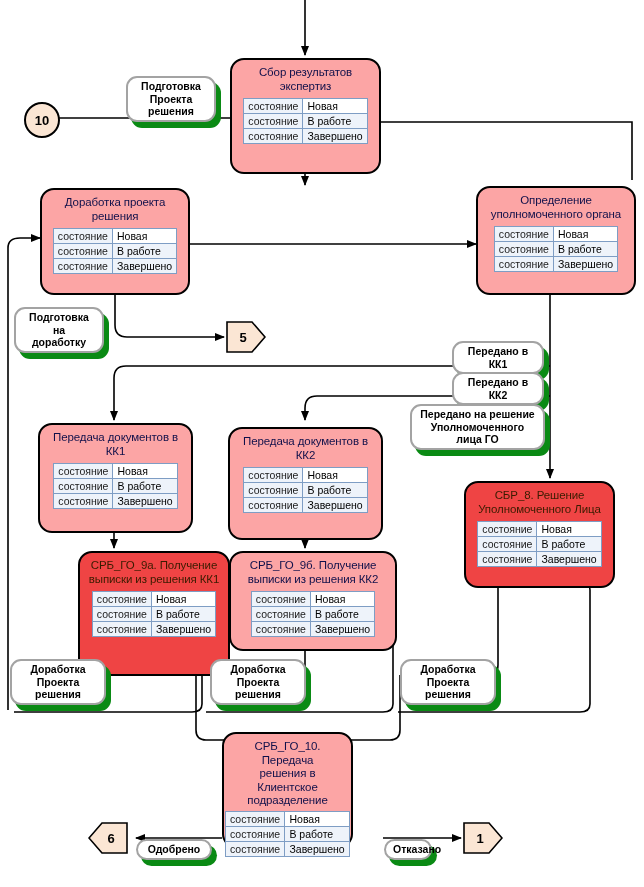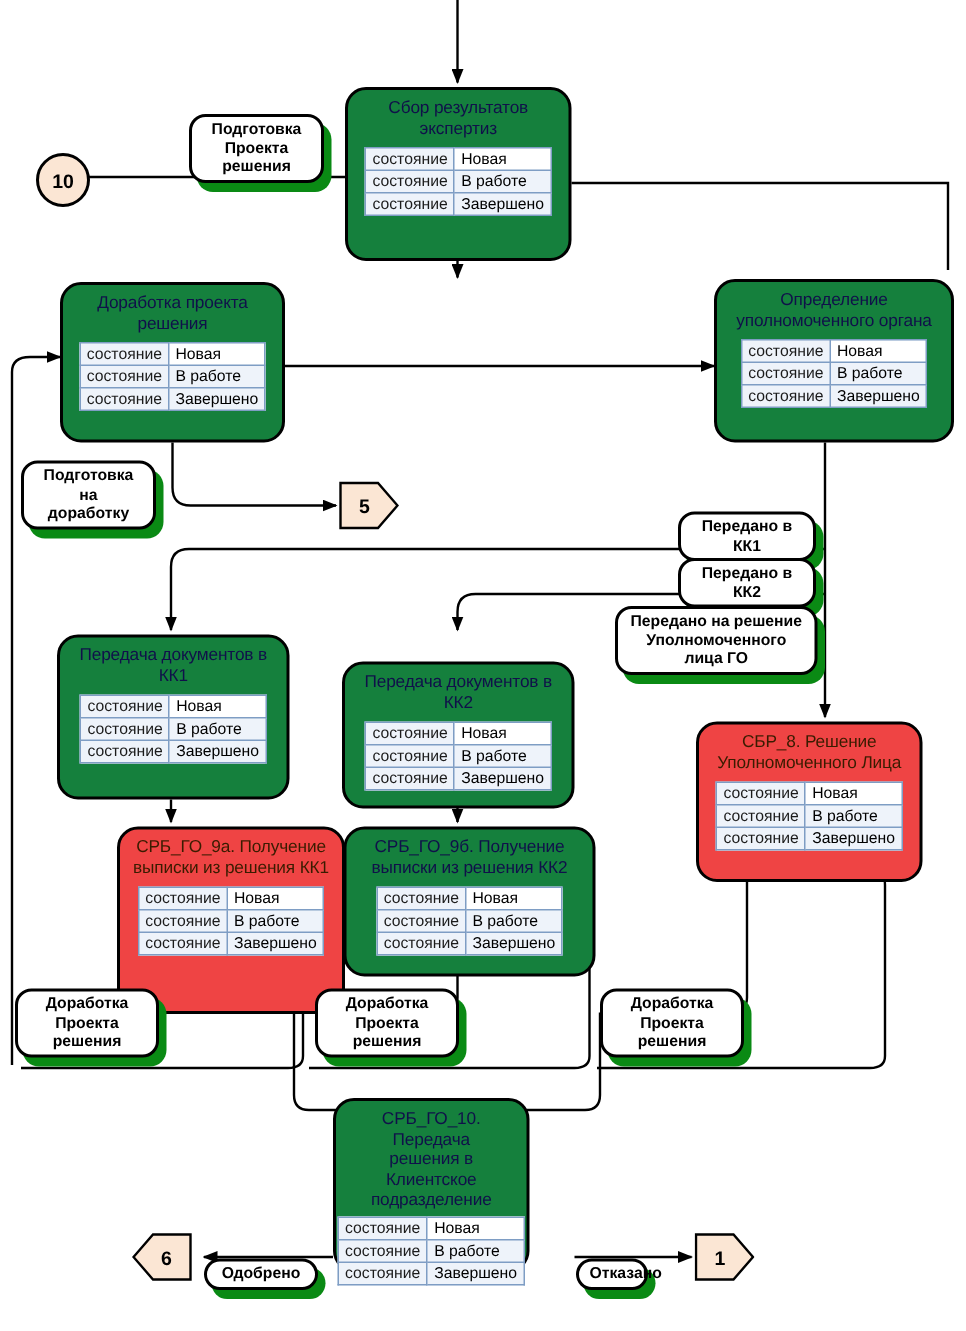--- a/index.html
+++ b/index.html
@@ -15,7 +15,7 @@
   
   .node{position:absolute;box-sizing:border-box;
         border:2px solid #000;border-radius:14px;
-        background:#15803d;}
+        background:#fca5a5;}
   .node.orange{background:#ef4444;margin-left:40px;}
   .node .ttl{position:relative;text-align:center;color:#10104a;
              font-size:11.5px;line-height:13.5px;padding:6px 5px 0 5px;

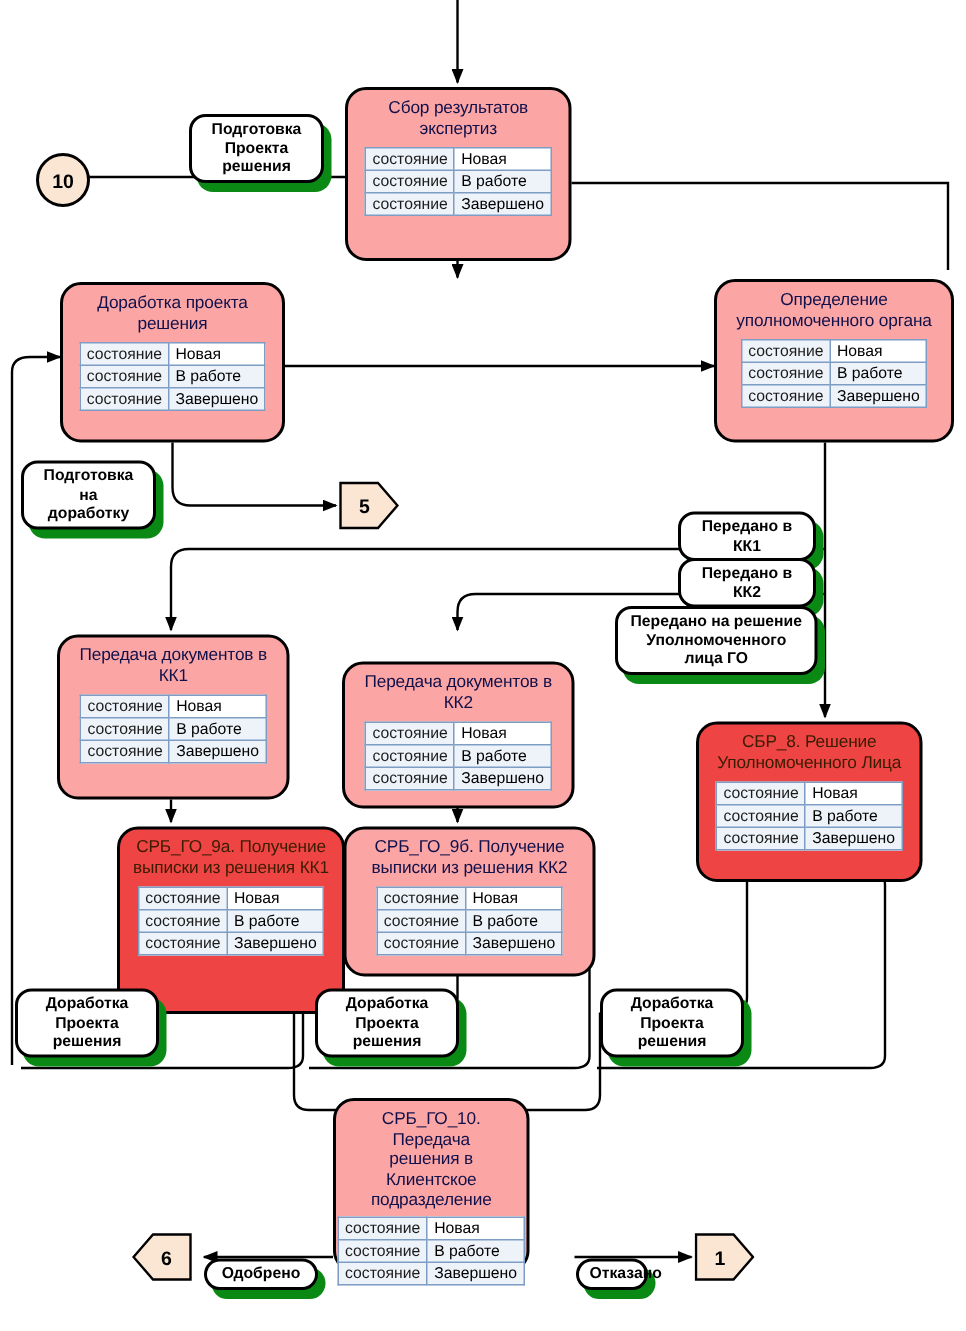--- a/index.html
+++ b/index.html
@@ -32,7 +32,7 @@
 
   
   .pill{position:absolute;box-sizing:border-box;}
-  .pill .body{position:relative;z-index:2;border:2px solid #000000;
+  .pill .body{position:relative;z-index:2;border:2px solid #a3a3a3;
               border-radius:11px;background:#fff;text-align:center;
               color:#000;font-size:10.5px;line-height:12.5px;
               padding:2px 7px;font-weight:bold;}

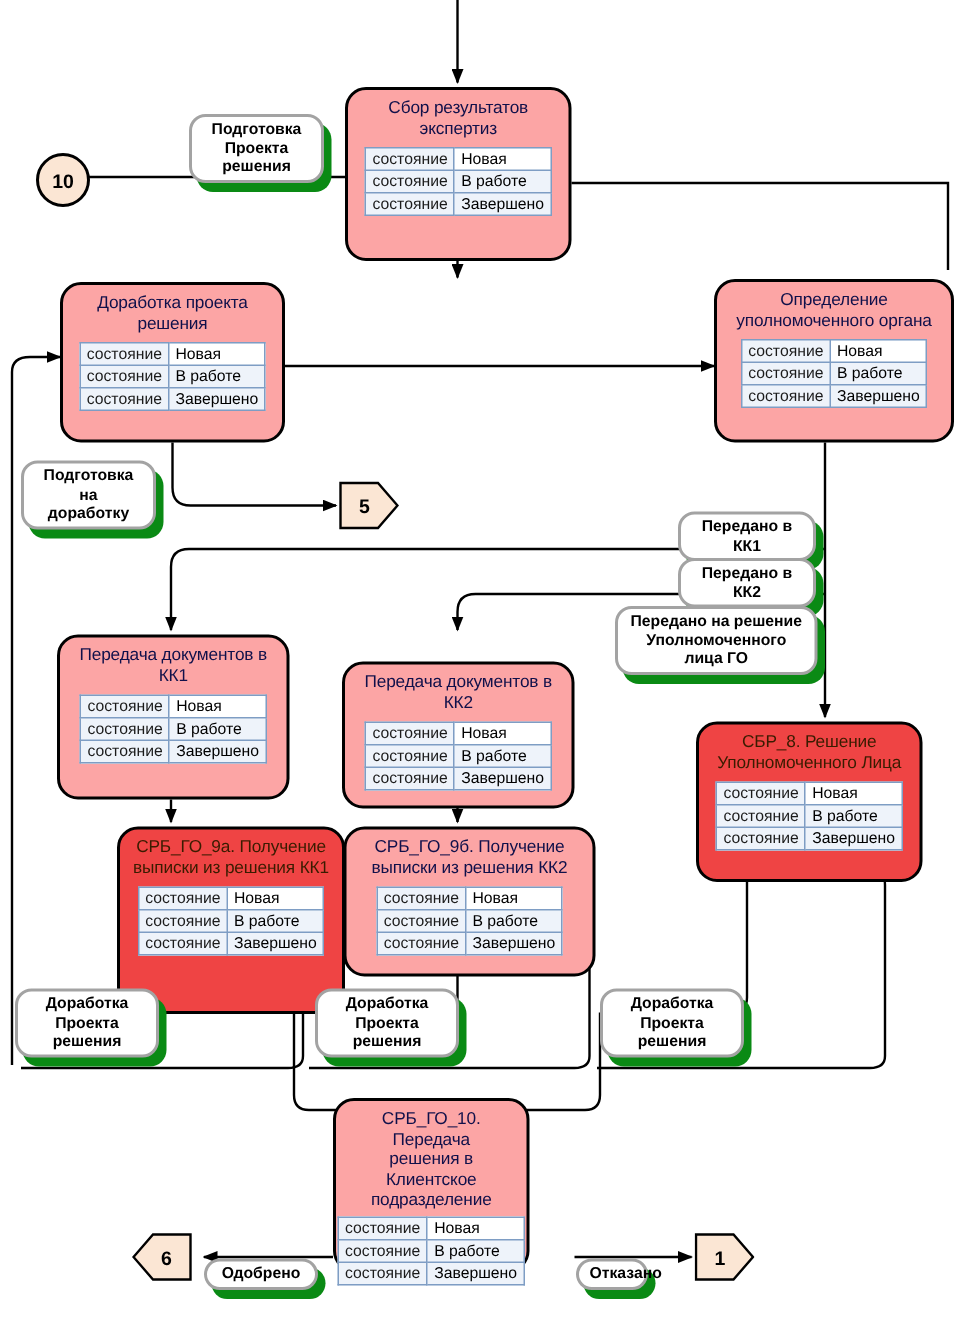--- a/index.html
+++ b/index.html
@@ -201,7 +201,7 @@
       </table>
   </div>
 
-  <div class="node" style="left:228px;top:441px;width:155px;height:98px;">
+  <div class="node" style="left:228px;top:427px;width:155px;height:113px;">
     <div class="ttl">
       <div>Передача документов в КК2</div>
     </div>

